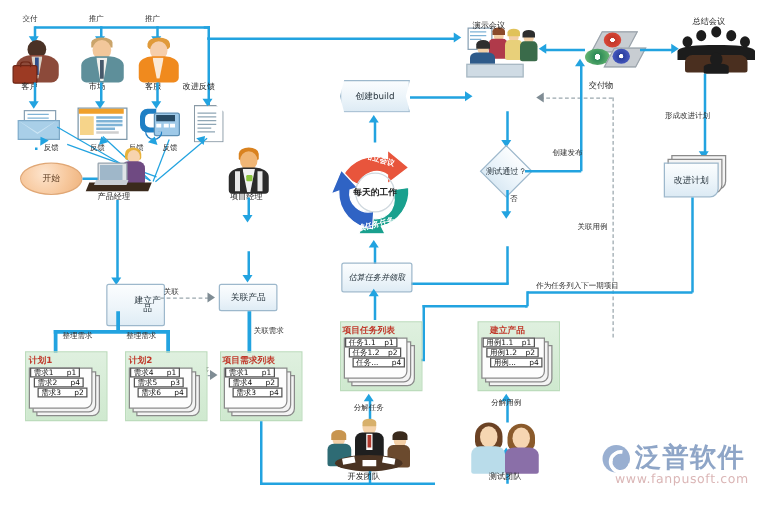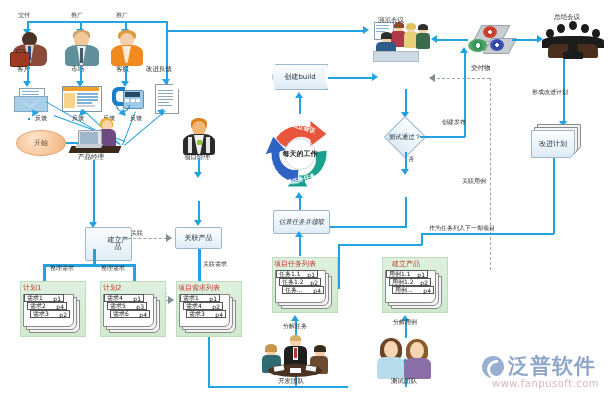--- a/index.html
+++ b/index.html
@@ -71,7 +71,7 @@
     background:linear-gradient(180deg,#dff0df 0%,#cfe9cf 100%);
     border:1px solid #bcdcbc;
   }
-  .panel-title{position:absolute;font-size:7px;font-weight:normal;color:#c0392b;white-space:nowrap;}
+  .panel-title{position:absolute;font-size:7px;font-weight:bold;color:#c0392b;white-space:nowrap;}
   .card{
     position:absolute;box-sizing:border-box;background:#fdfdfd;
     border:1px solid #8a8a8a;

